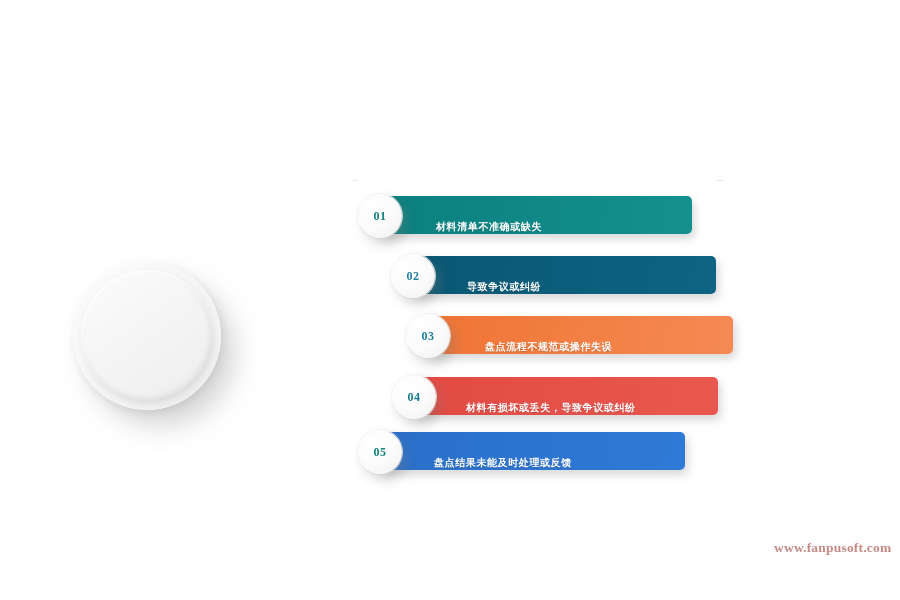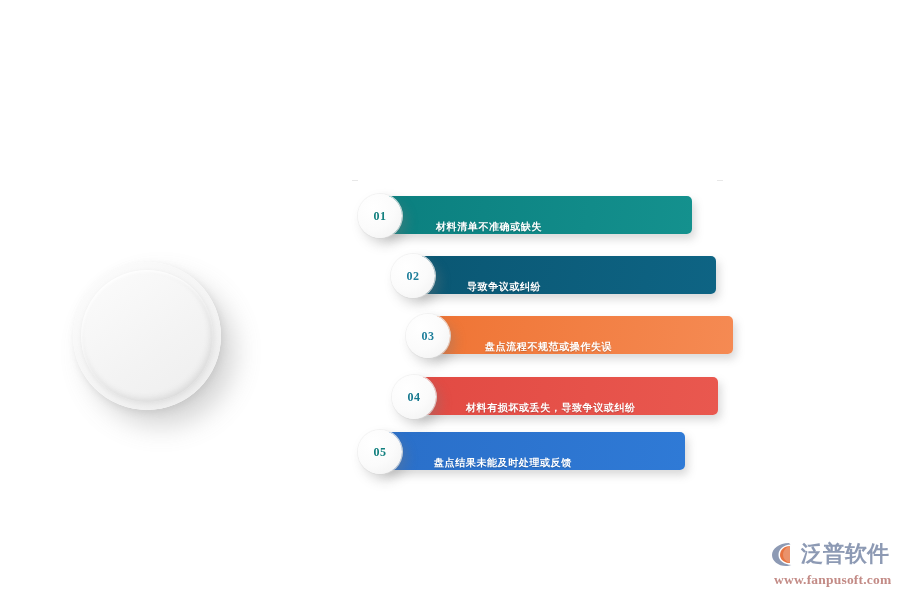--- a/index.html
+++ b/index.html
@@ -210,14 +210,6 @@
     </div>
 
   <div class="brand">
-    <div class="brand-top">
-      <svg class="brand-mark" viewBox="0 0 60 60">
-        <path d="M42 8 C22 8 8 20 8 32 C8 44 20 54 36 54 C40 54 44 53 47 52 C33 51 21 44 21 32 C21 20 31 12 45 11 Z" fill="#8d9ab4"></path>
-        <path d="M44 14 C32 14 24 22 24 32 C24 40 31 47 41 48 L44 48 L44 14 Z" fill="#e8733f"></path>
-        <path d="M44 14 C36 16 30 23 30 32 C30 38 34 44 41 47 L44 47 Z" fill="#f0f0f0" opacity="0.25"></path>
-      </svg>
-      <span class="brand-name">泛普软件</span>
-    </div>
     <div class="brand-url">www.fanpusoft.com</div>
   </div>
 

